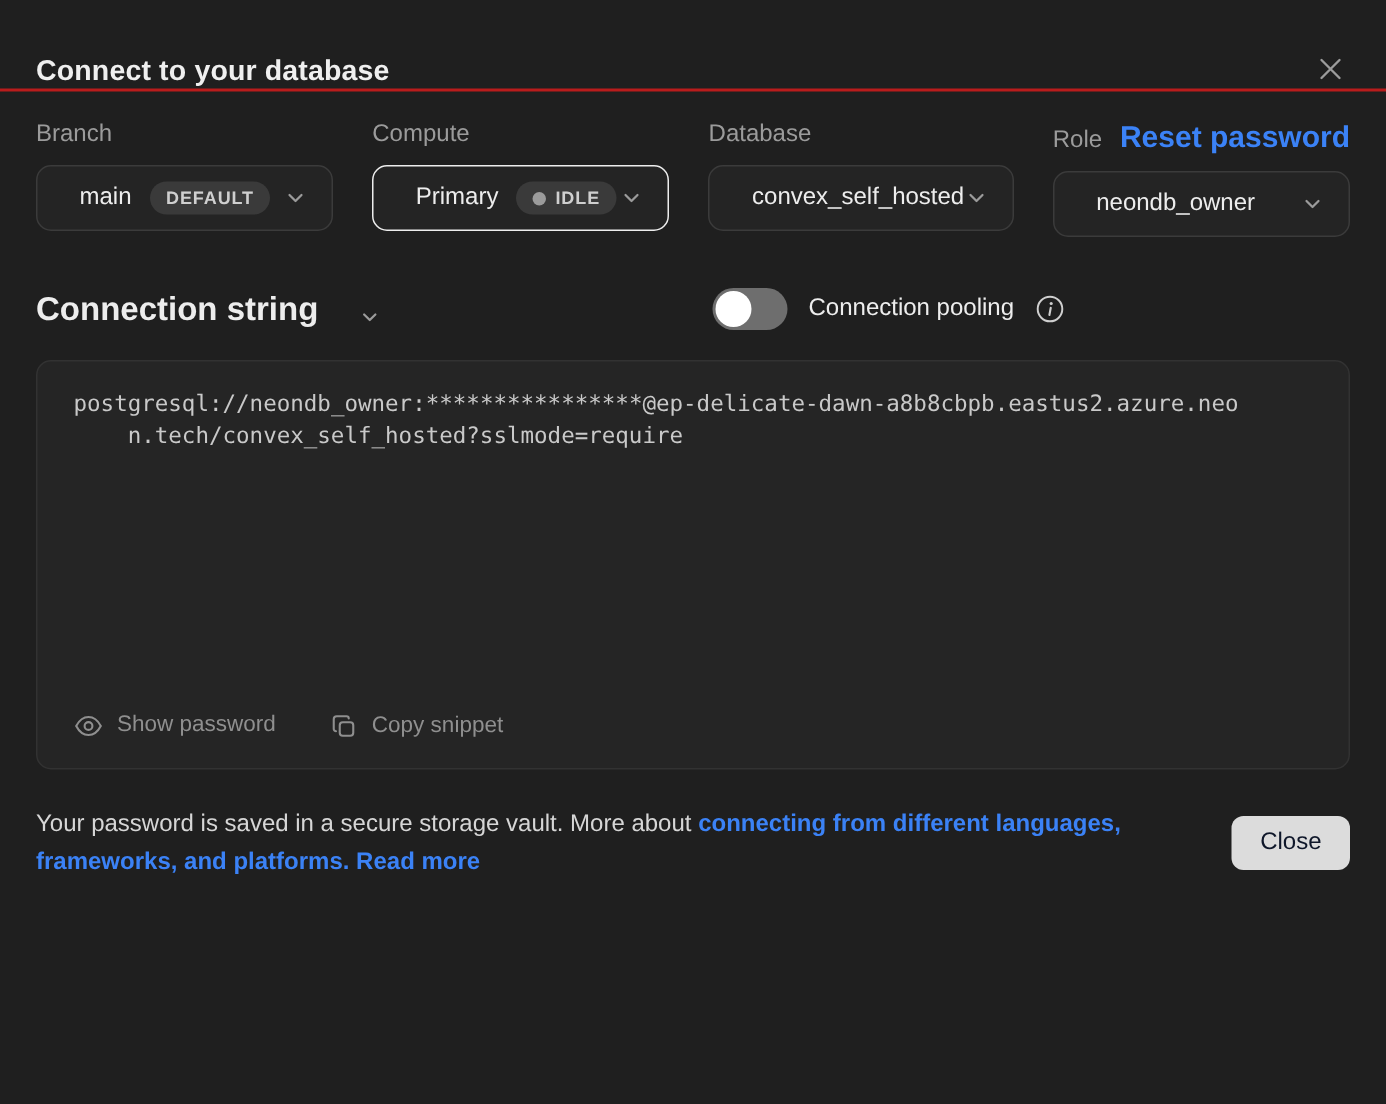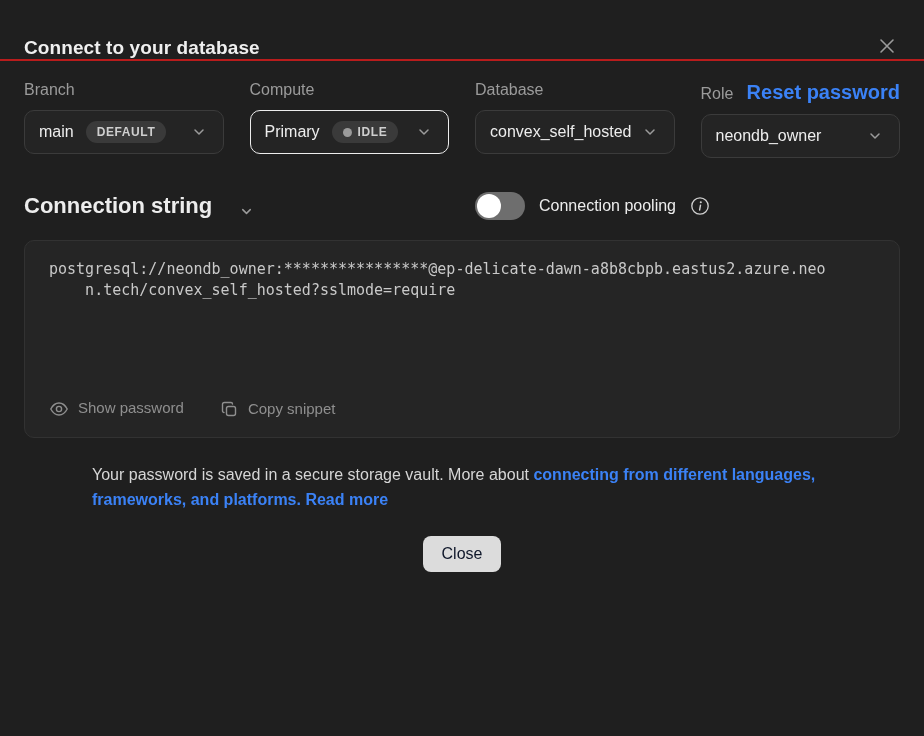--- a/index.html
+++ b/index.html
@@ -52,7 +52,7 @@
     border: 1px solid #3b3b3b;
     border-radius: 10px;
     display: flex; align-items: center;
-    padding: 0 16px 0 14px;
+    padding: 0 16px 0 28px;
     cursor: pointer;
   }
   .select.focused { border: 1.5px solid #ededed; }

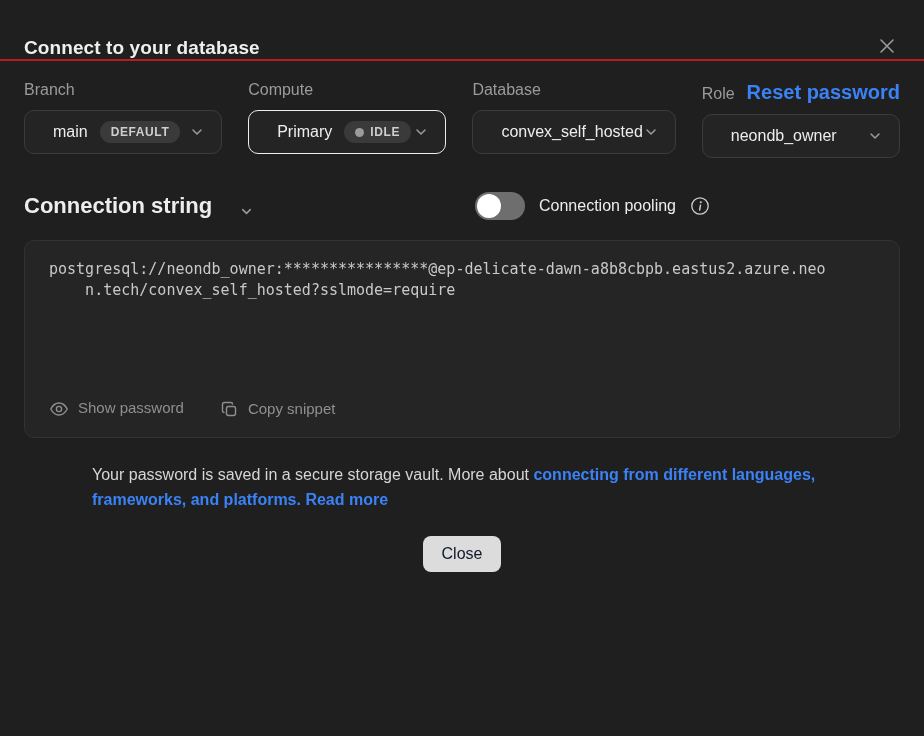--- a/index.html
+++ b/index.html
@@ -96,7 +96,7 @@
     background: #252525;
     border: 1px solid #323232;
     border-radius: 10px;
-    height: 198px;
+    height: 273px;
     padding: 18px 24px 14px 24px;
     display: flex; flex-direction: column; justify-content: space-between;
   }

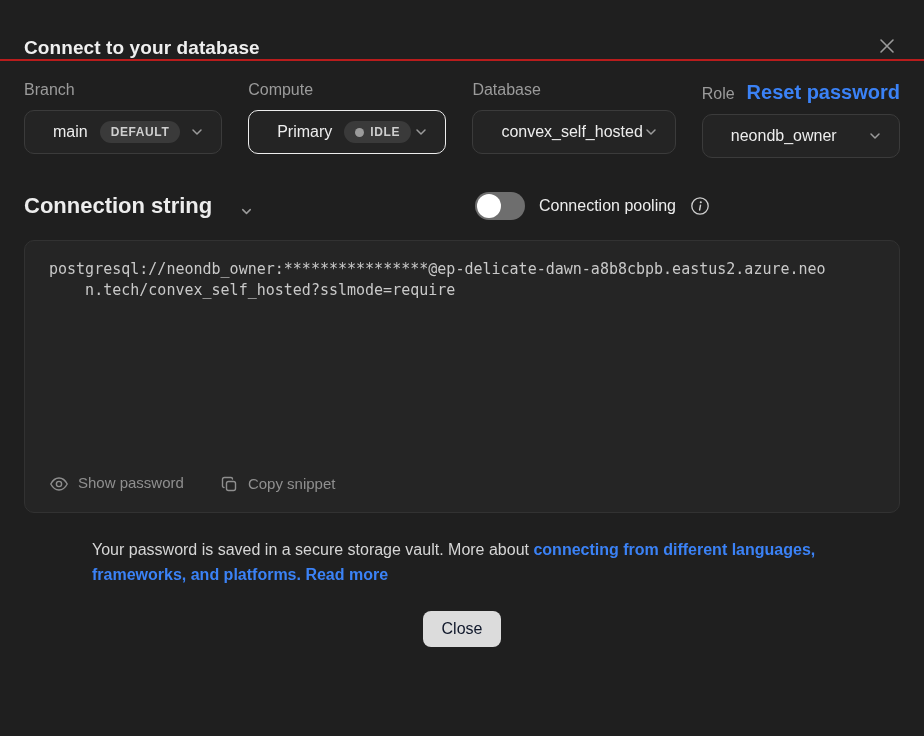--- a/index.html
+++ b/index.html
@@ -123,7 +123,6 @@
     margin-top: 24px;
     display: flex; justify-content: space-between; align-items: center;
     gap: 24px;
-    flex-direction: column;
   }
   .footer-text {
     margin: 0; max-width: 740px;

